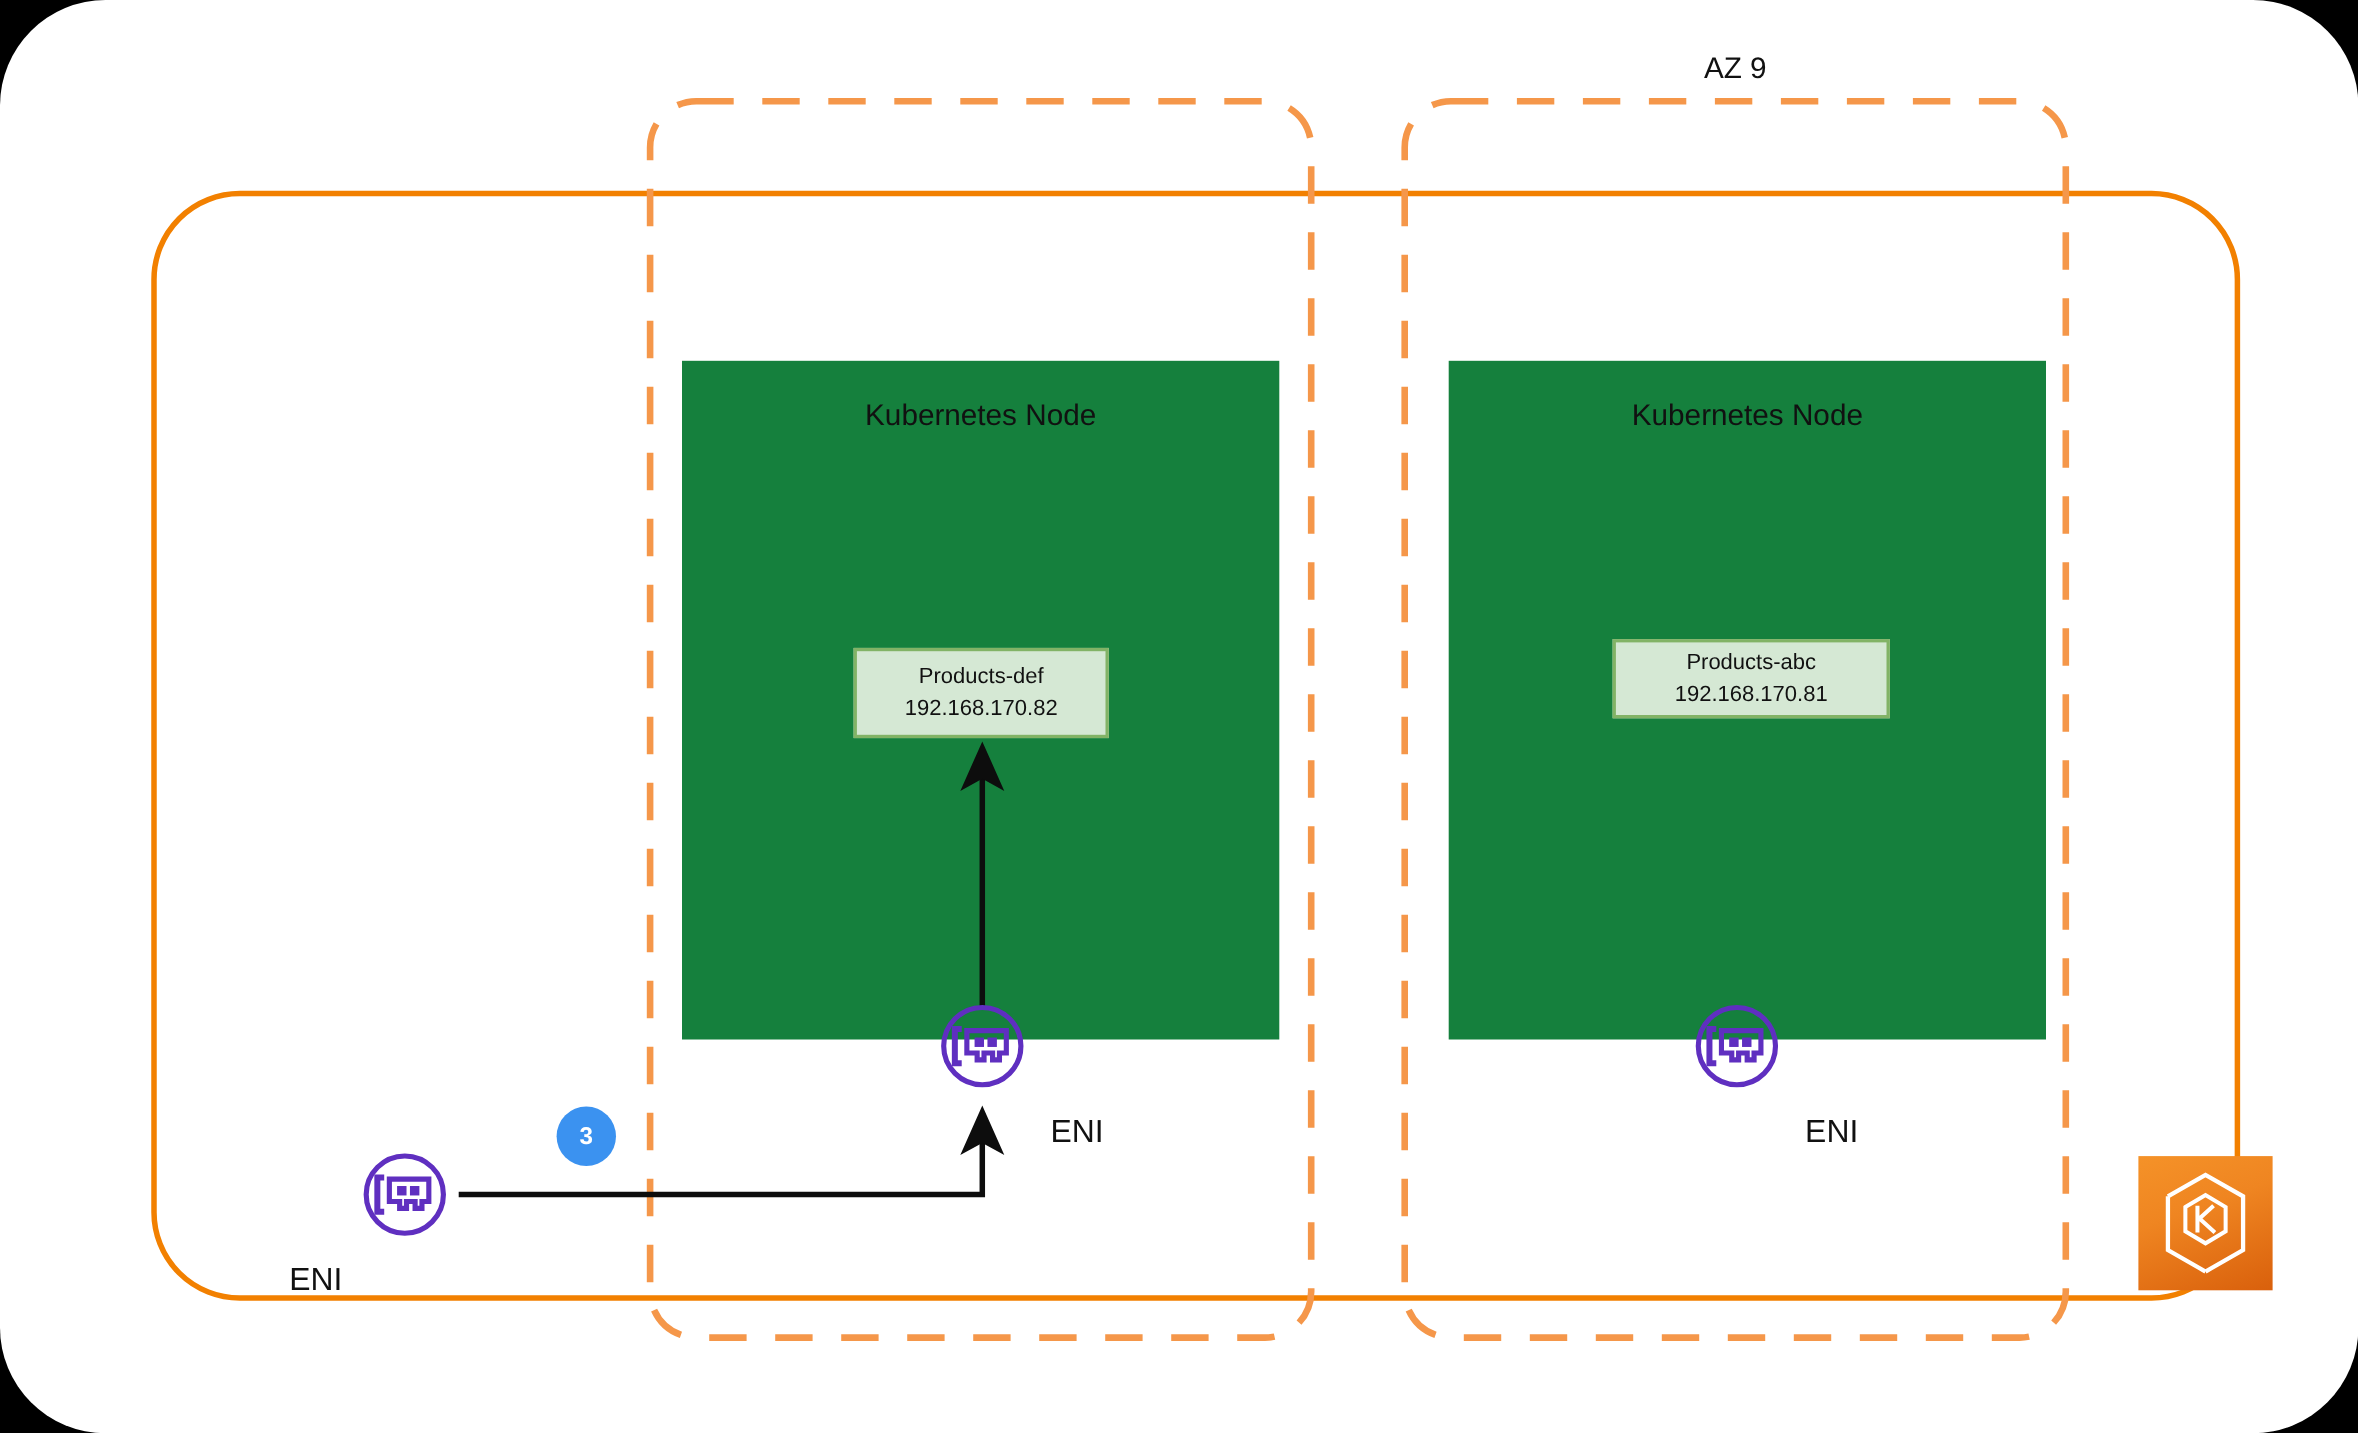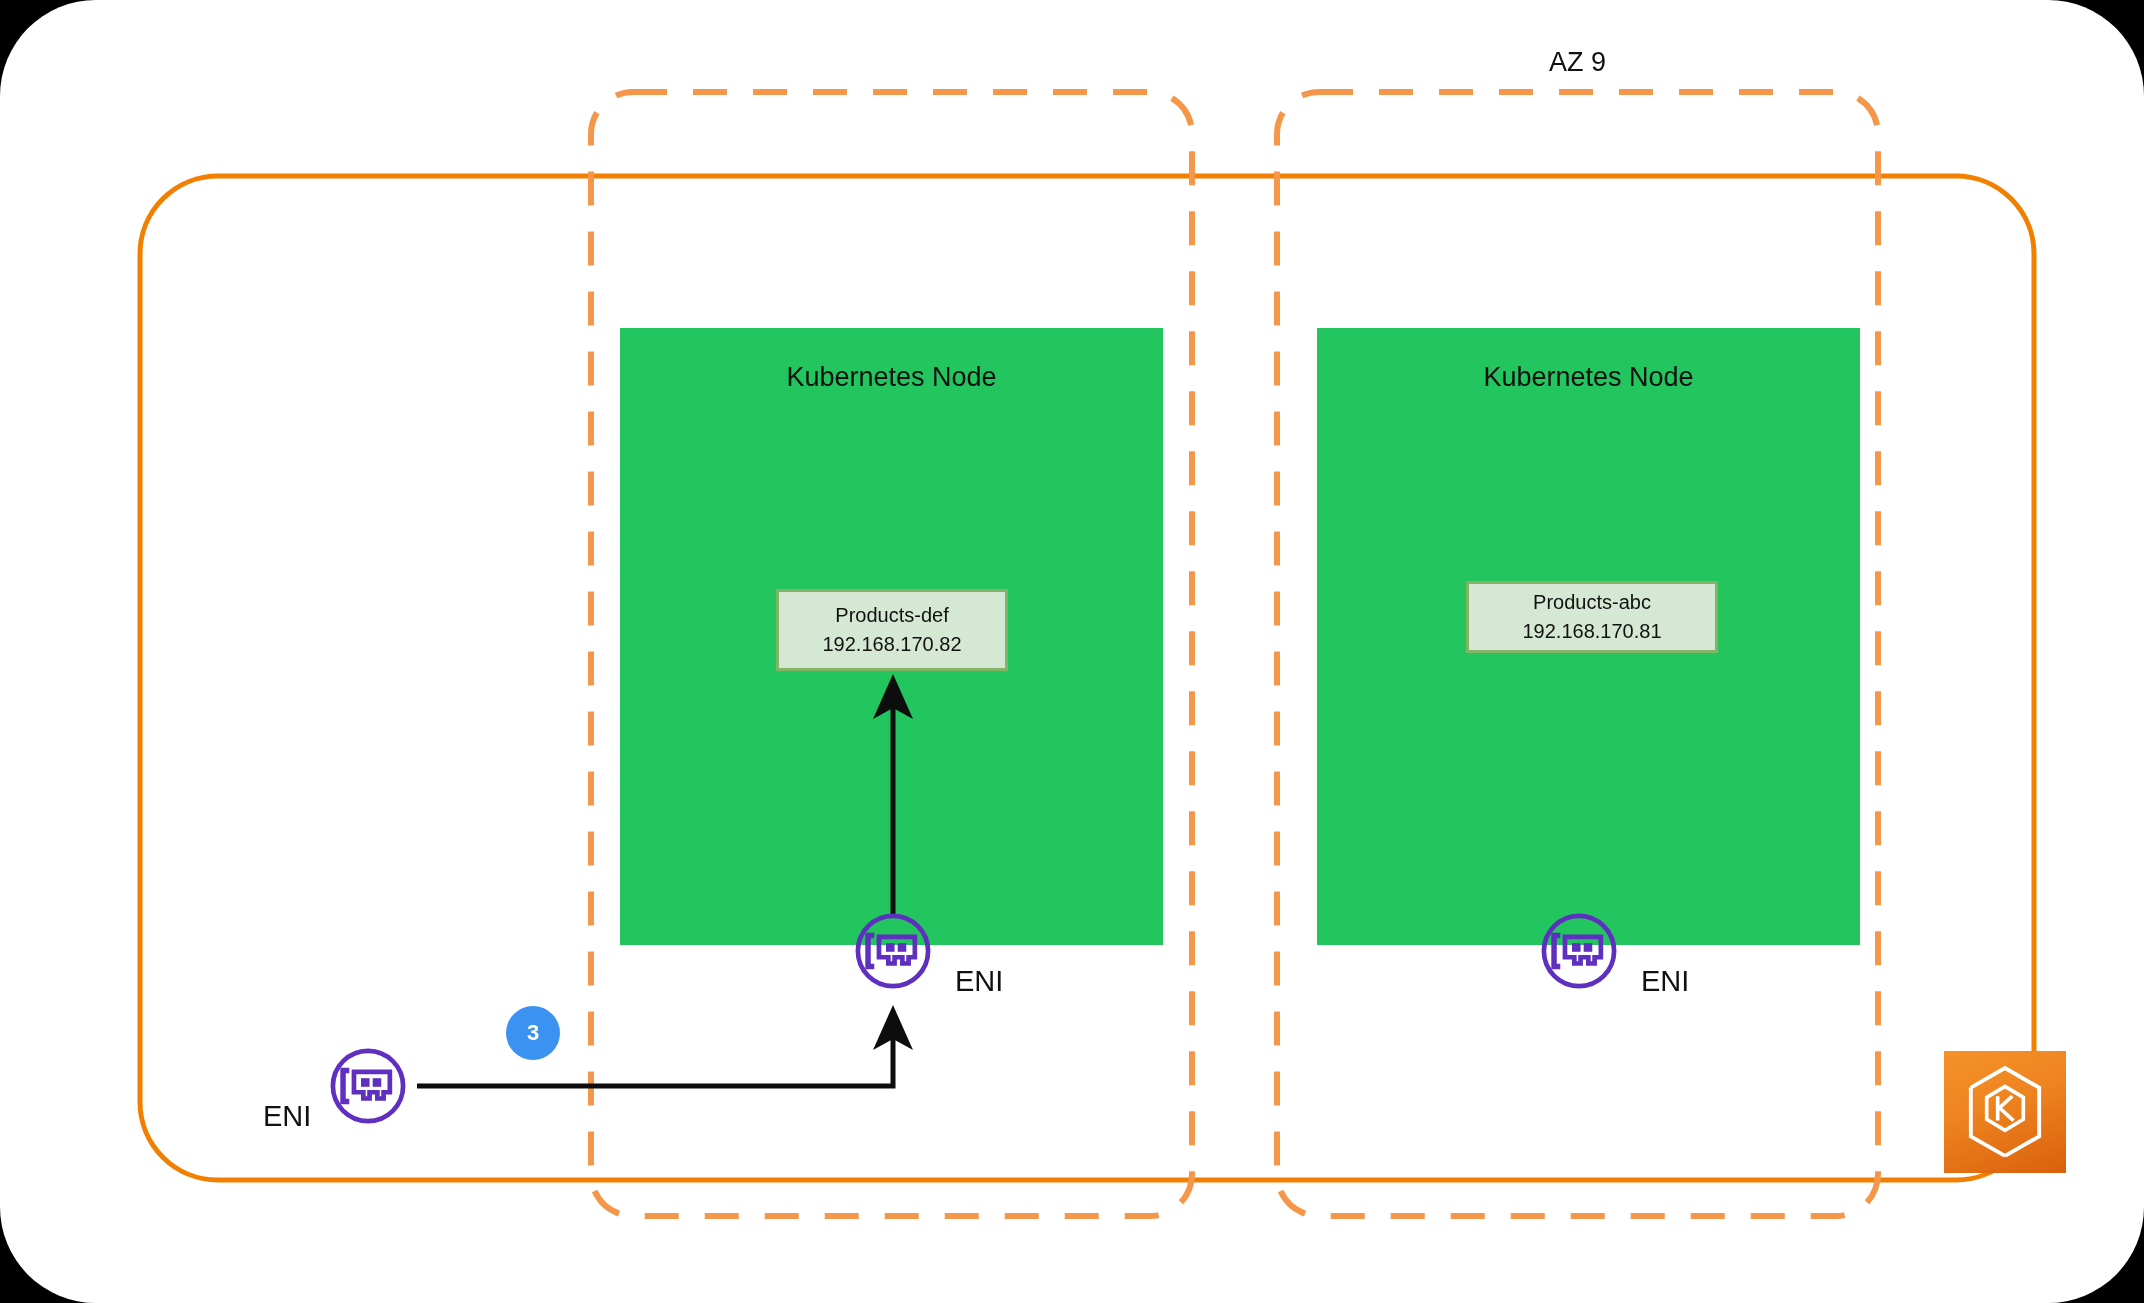--- a/index.html
+++ b/index.html
@@ -40,7 +40,7 @@
   
   .node-box {
     position: absolute;
-    background: #22c55e;
+    background: #15803d;
     box-sizing: border-box;
   }
   .node-title {

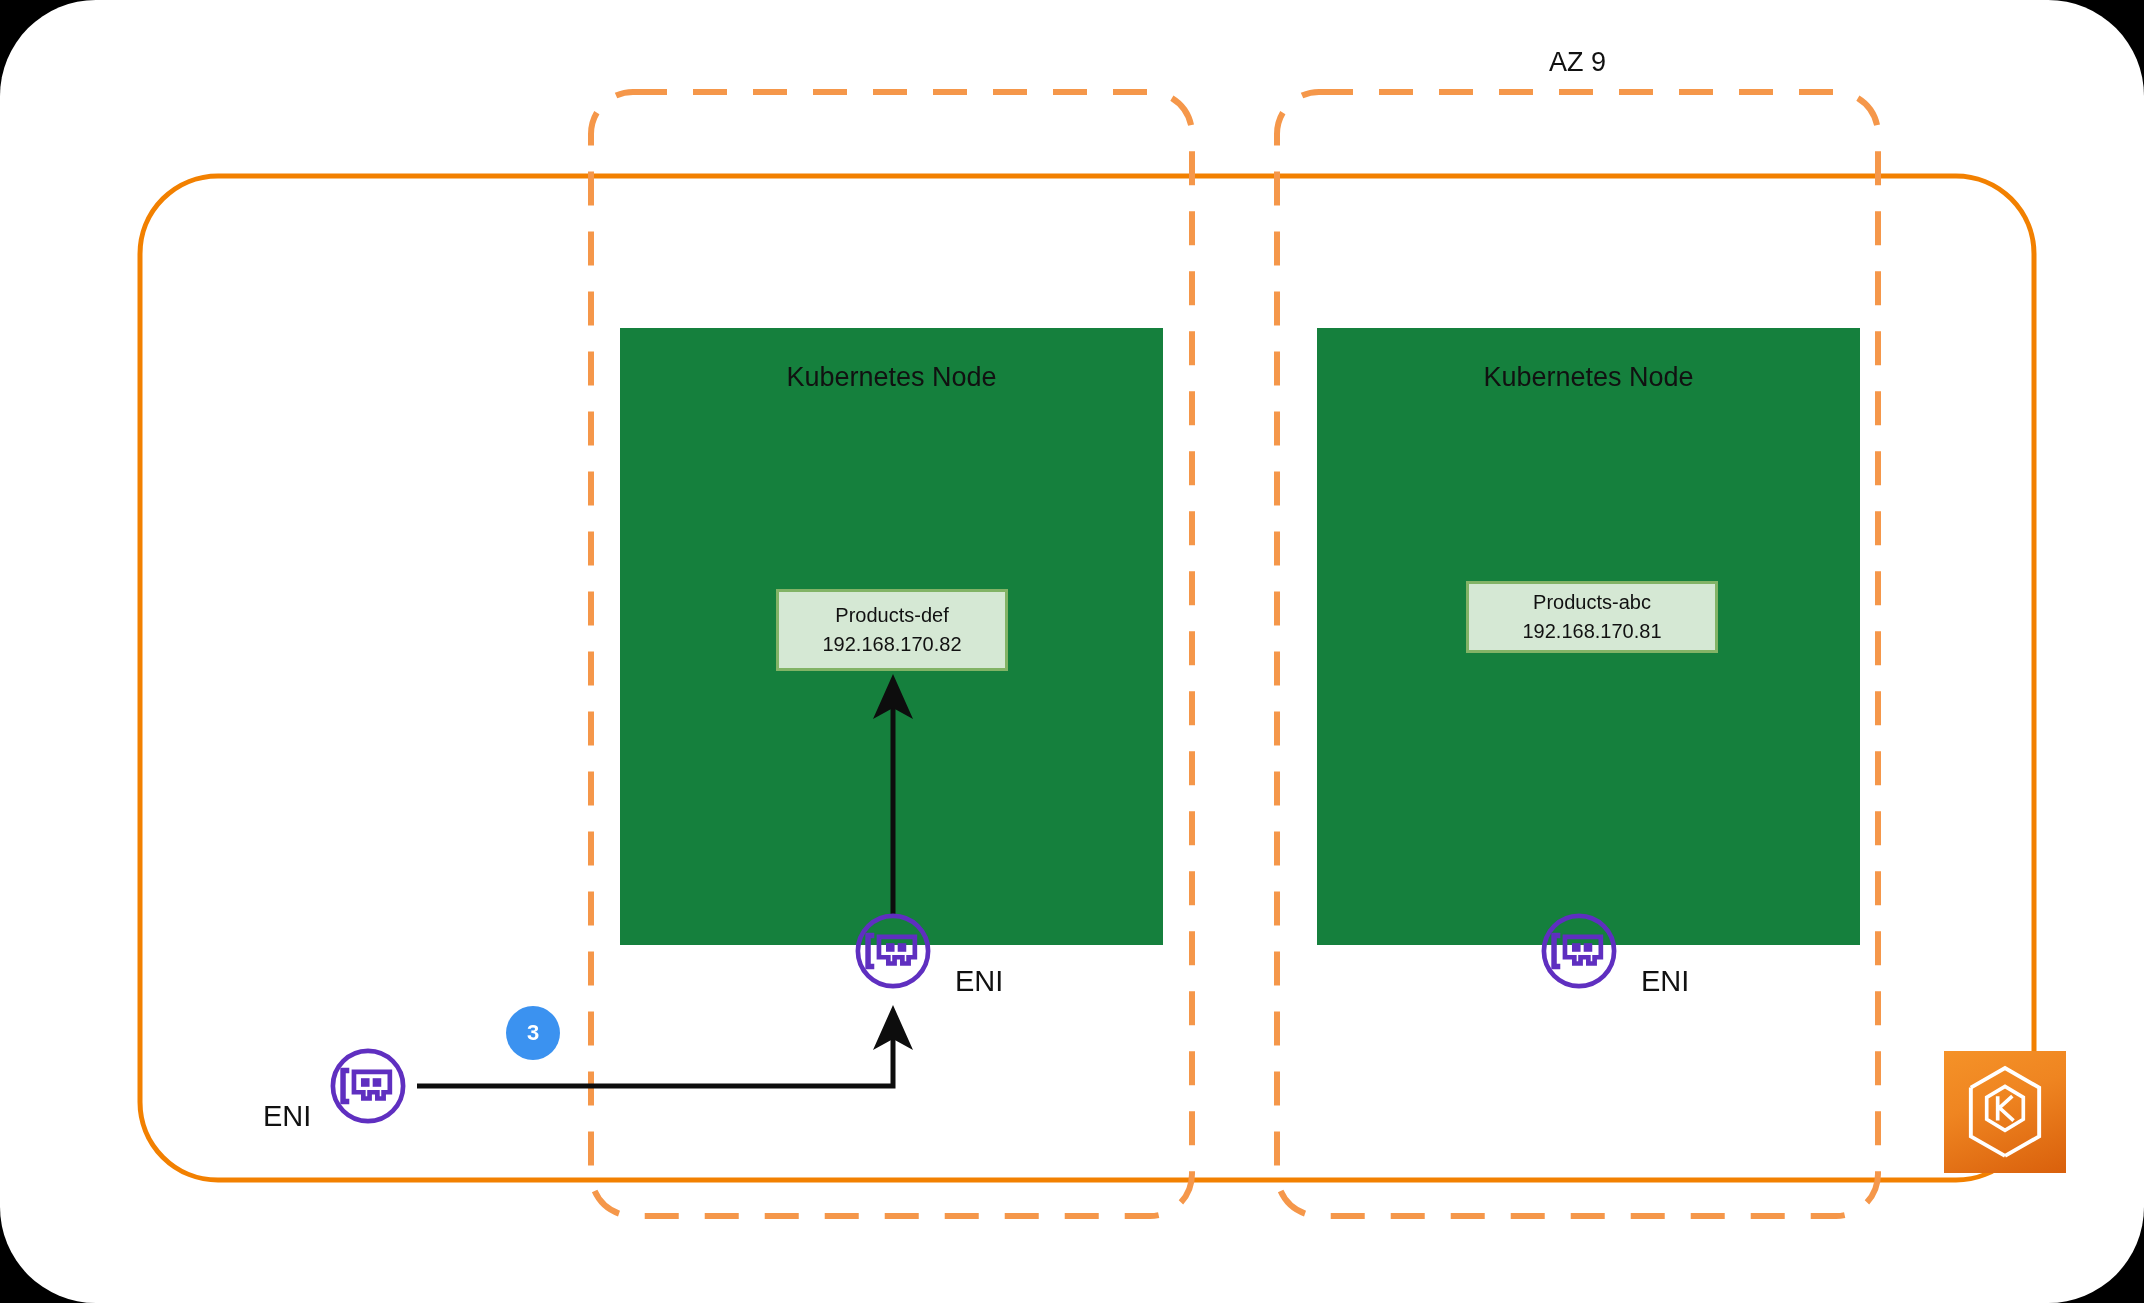--- a/index.html
+++ b/index.html
@@ -88,6 +88,7 @@
     font-size: 29px;
     color: #111111;
     white-space: nowrap;
+    margin-top: 48px;
   }
   
   .badge {

